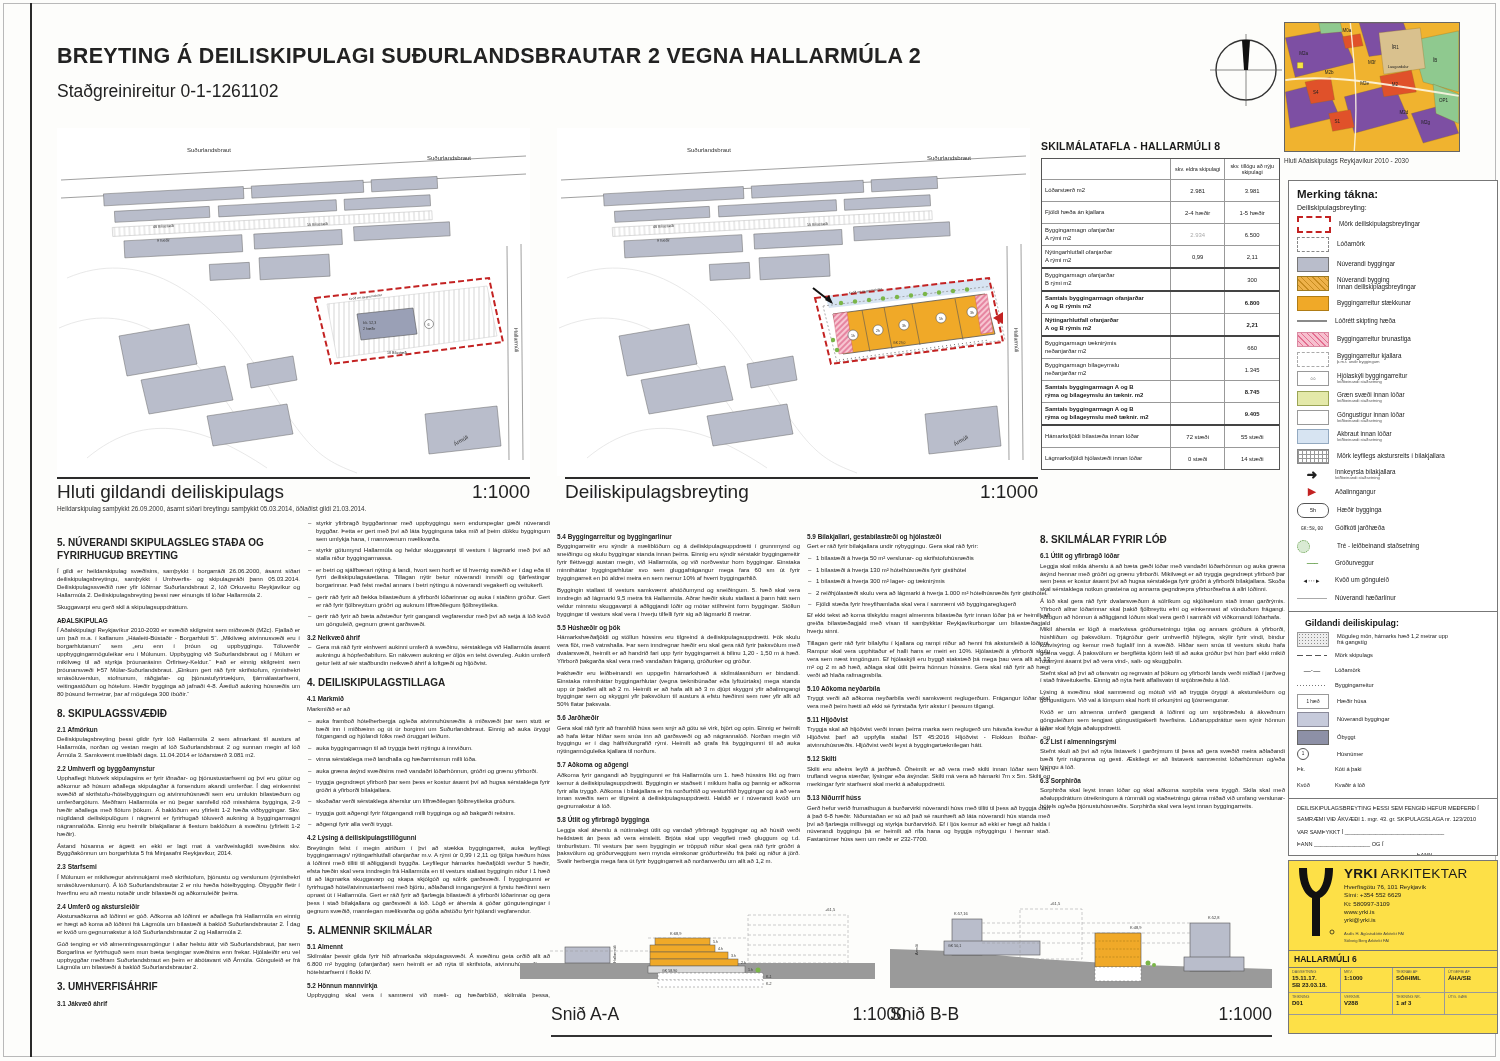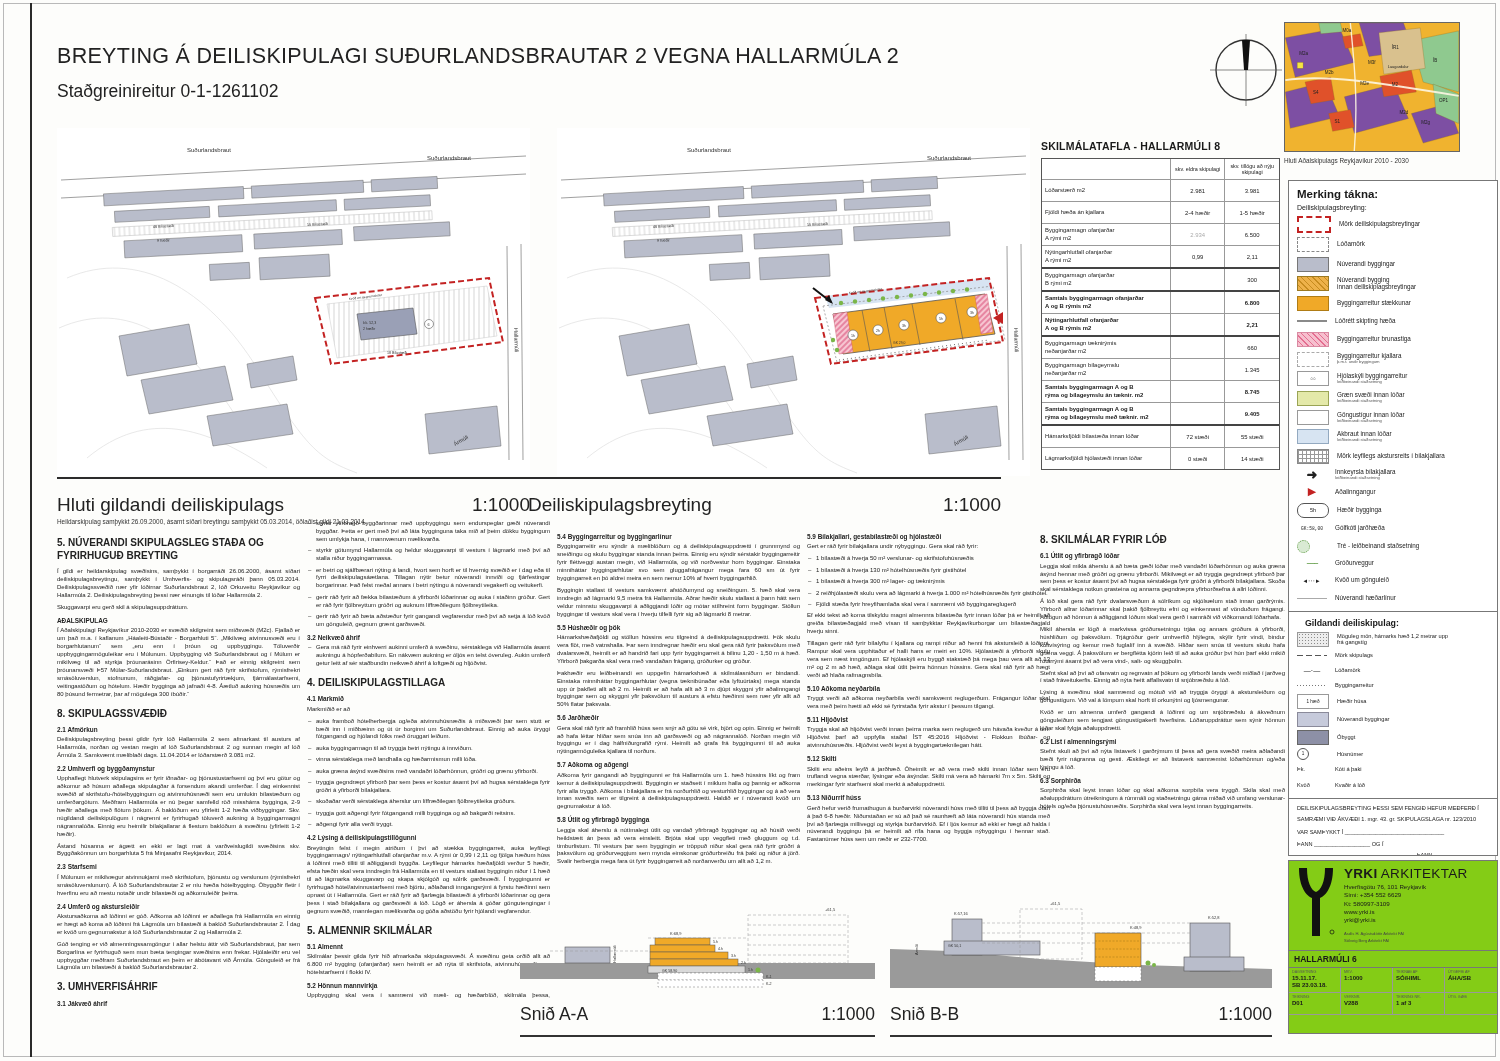--- a/index.html
+++ b/index.html
@@ -9,7 +9,7 @@
   .frame{left:3px;top:3px;width:1493px;height:1054px;border:1px solid #b9b9b9}
   .leftline{left:30px;top:3px;width:2px;height:1054px;background:#2a2a2a}
 
-  .title{left:57px;top:44px;font-size:21.5px;font-weight:normal;letter-spacing:.3px;color:#222}
+  .title{left:57px;top:44px;font-size:21.5px;font-weight:bold;letter-spacing:.3px;color:#222}
   .subtitle{left:57px;top:81px;font-size:17.5px;color:#222}
 
   

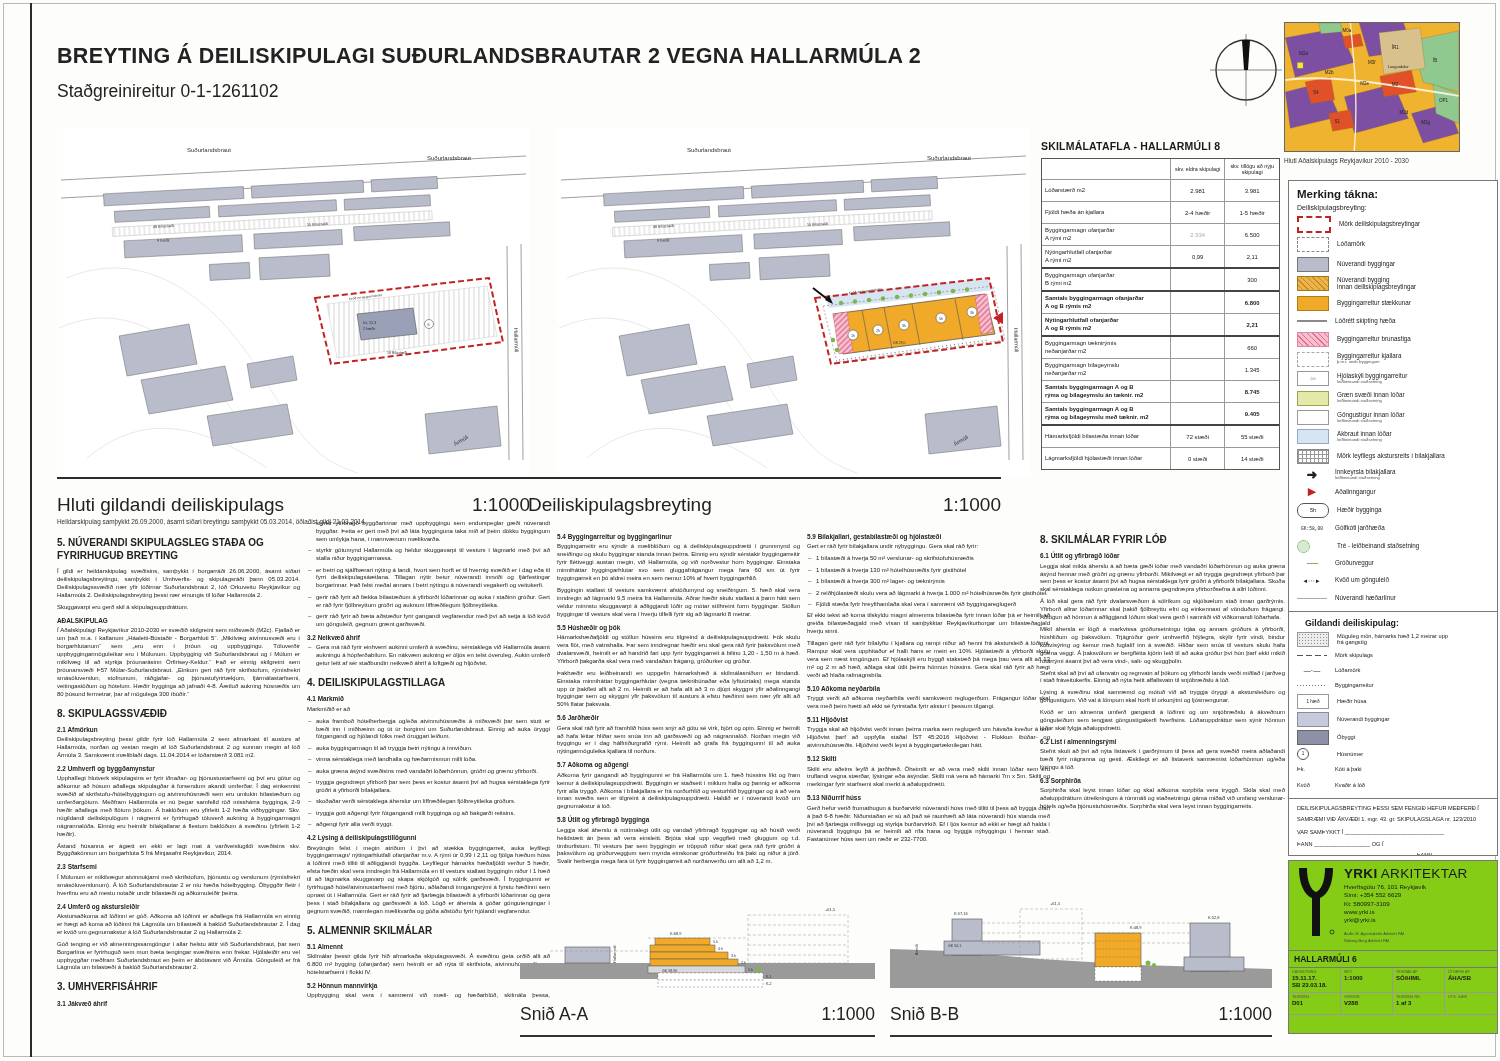--- a/index.html
+++ b/index.html
@@ -21,7 +21,7 @@
 
   
   .mapbox{width:473px;height:348px;background:#fff}
-  .map-caption{border-top:2px solid #2b2b2b;padding-top:15px}
+  .map-caption{border-top:2px solid #2b2b2b;padding-top:2px}
   .mc-row{display:flex;justify-content:space-between;align-items:baseline}
   .mc-title{font-size:19px;color:#222}
   .mc-scale{font-size:19px;color:#222}

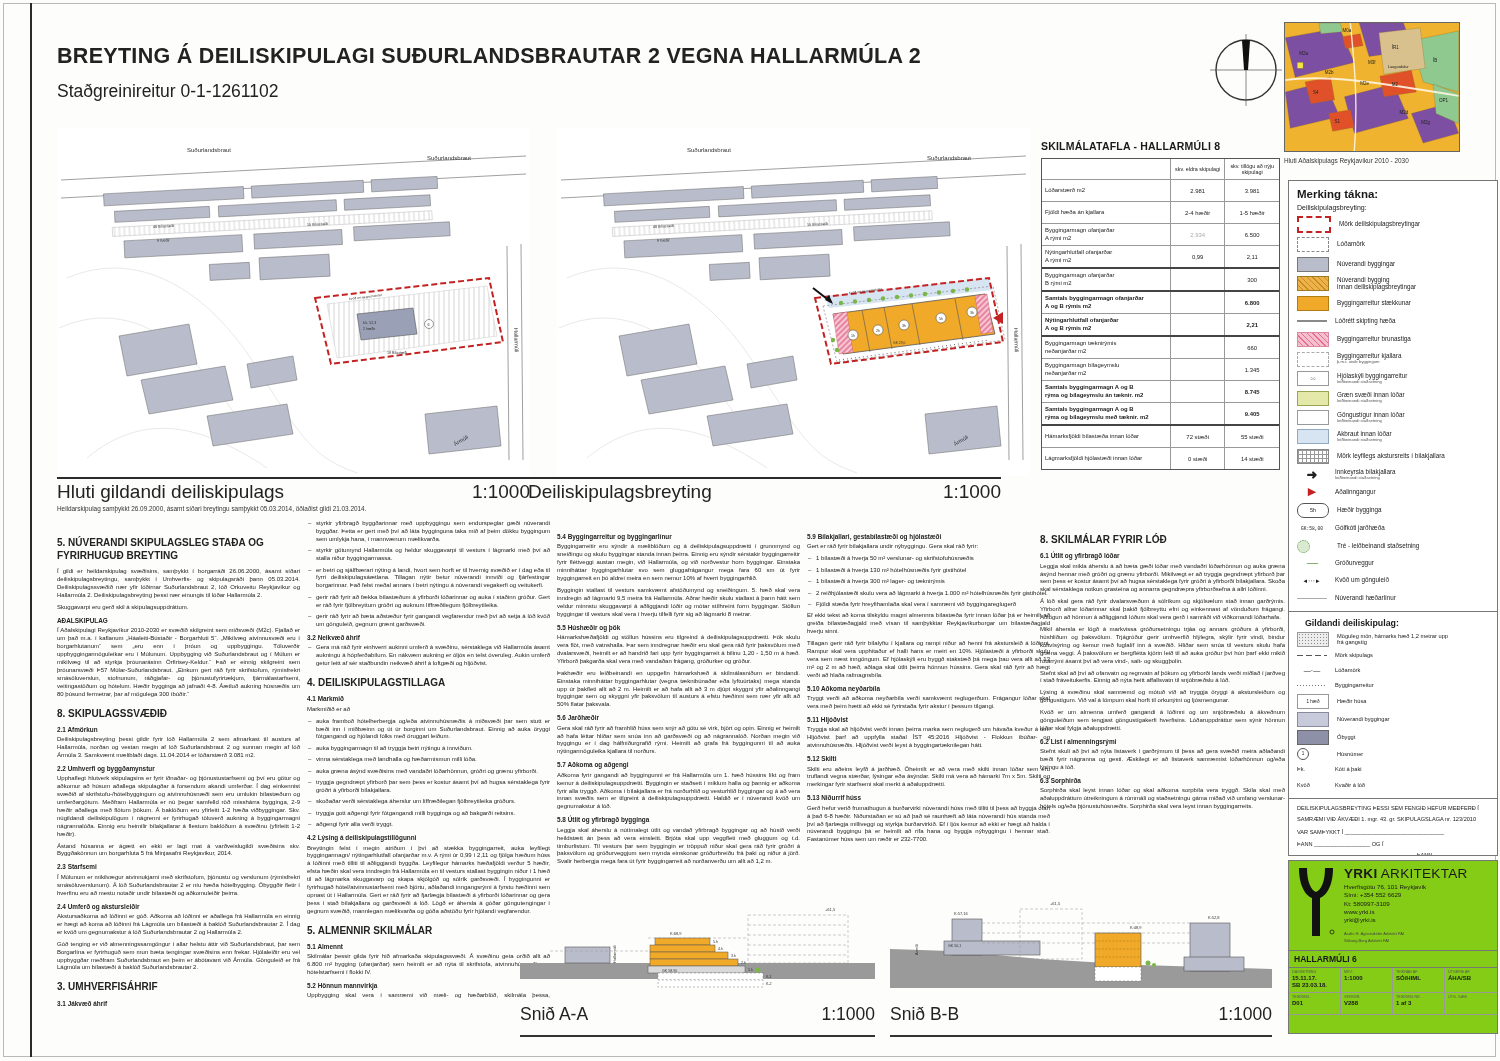--- a/index.html
+++ b/index.html
@@ -334,7 +334,7 @@
     </g>
   </g>
 </svg>
-<div class="abs map-caption" style="left:528px;top:477px;width:473px">
+<div class="abs map-caption" style="left:565px;top:477px;width:473px">
   <div class="mc-row">
     <span class="mc-title">Deiliskipulagsbreyting</span>
     <span class="mc-scale">1:1000</span>

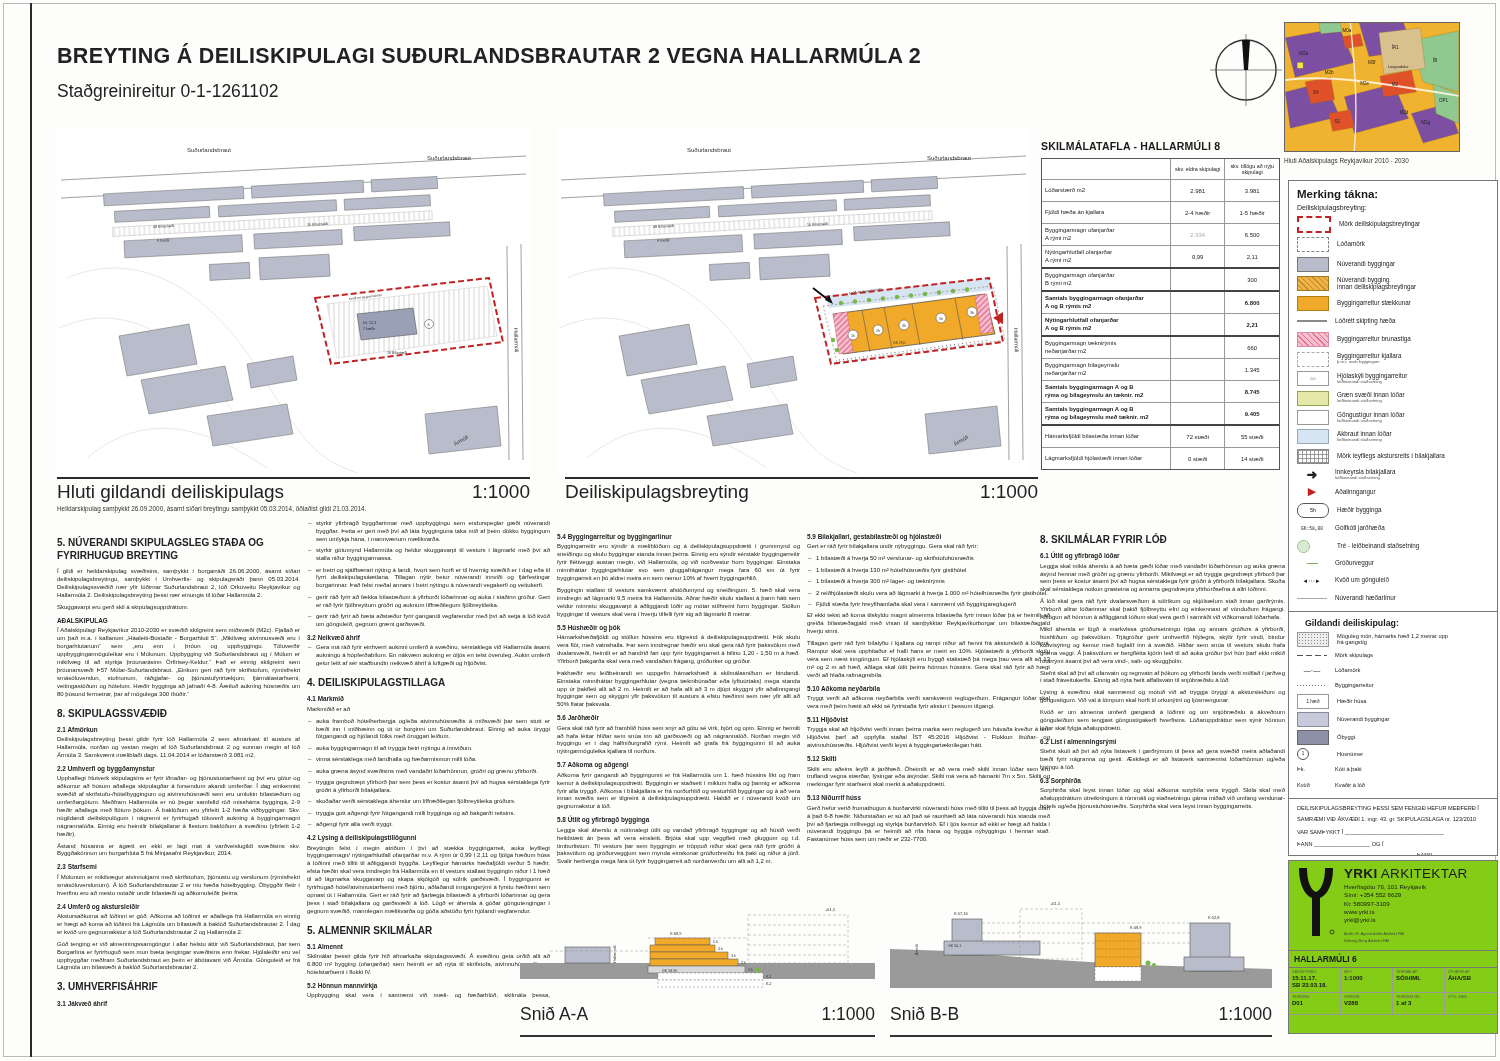--- a/index.html
+++ b/index.html
@@ -92,7 +92,7 @@
   .approval .blank{line-height:2.05}
 
   
-  .firmbox{left:1288px;top:860px;width:210px;height:174px;border:1px solid #777;background:#84cc16;overflow:hidden}
+  .firmbox{left:1288px;top:860px;width:210px;height:174px;border:1px solid #777;background:#fde047;overflow:hidden}
   .firmtop{display:flex;padding:5px 6px 2px 6px}
   .logo{flex:none;margin-right:7px}
   .firm-name{font-size:13.5px;letter-spacing:.3px;white-space:nowrap}

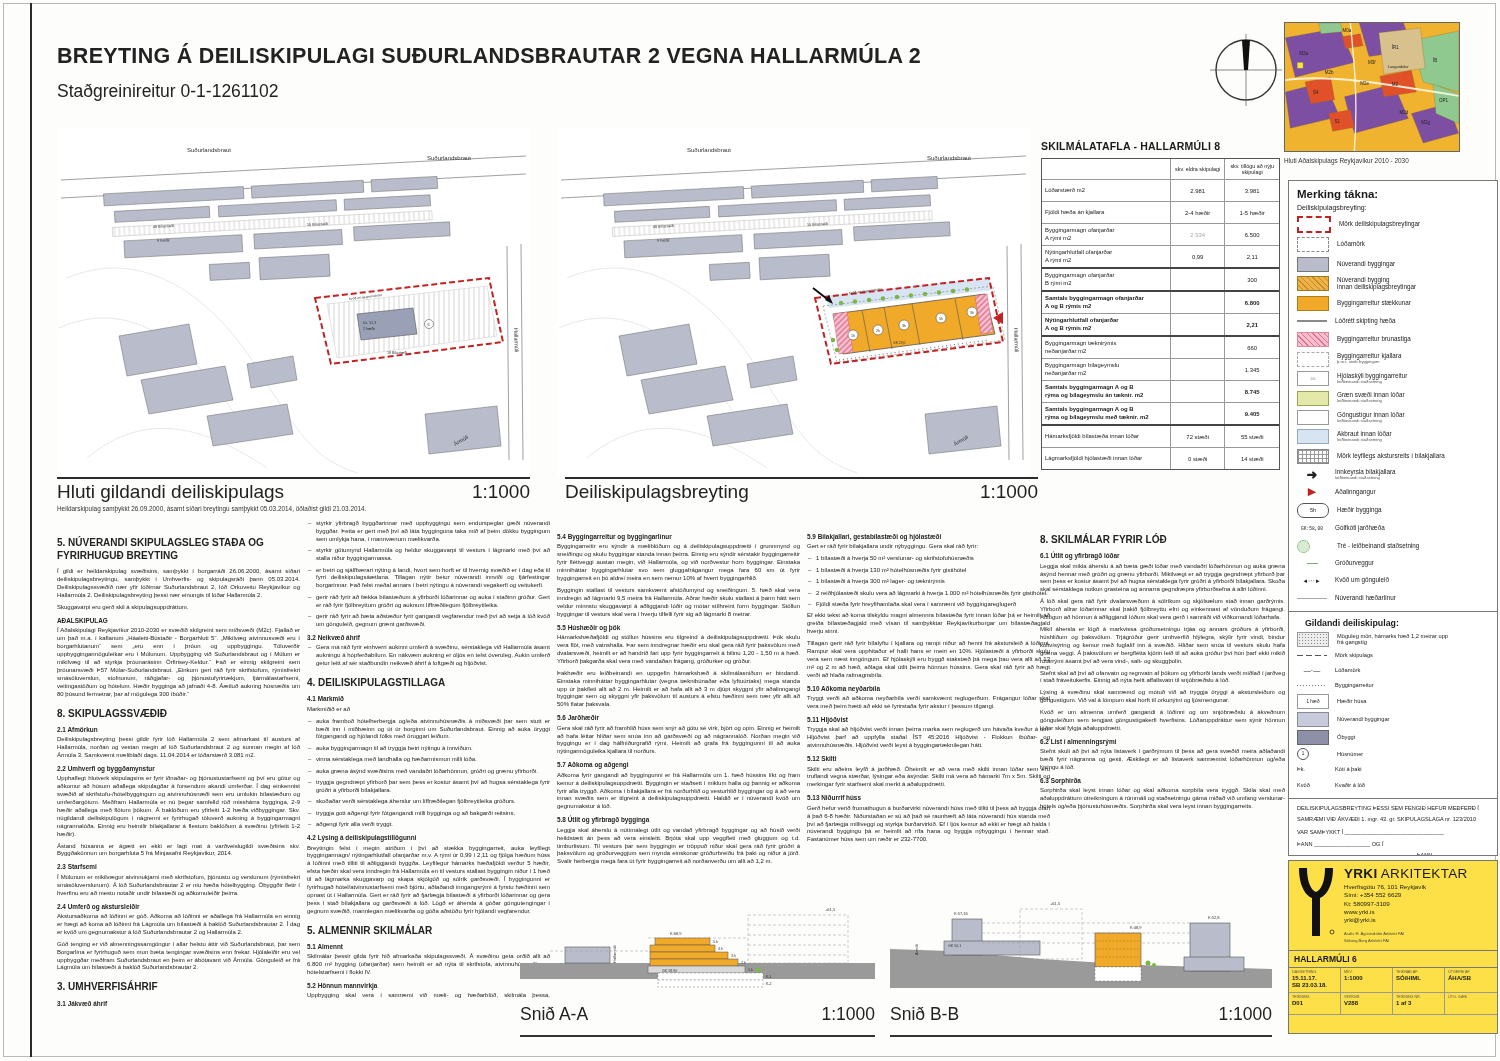--- a/index.html
+++ b/index.html
@@ -830,7 +830,7 @@
     </g>
   </g>
 </svg>
-<div class="abs snid-cap" style="left:520px;top:1004px;width:355px">
+<div class="abs snid-cap" style="left:551px;top:1004px;width:355px">
   <span>Snið A-A</span>
   <span>1:1000</span>
 </div>

